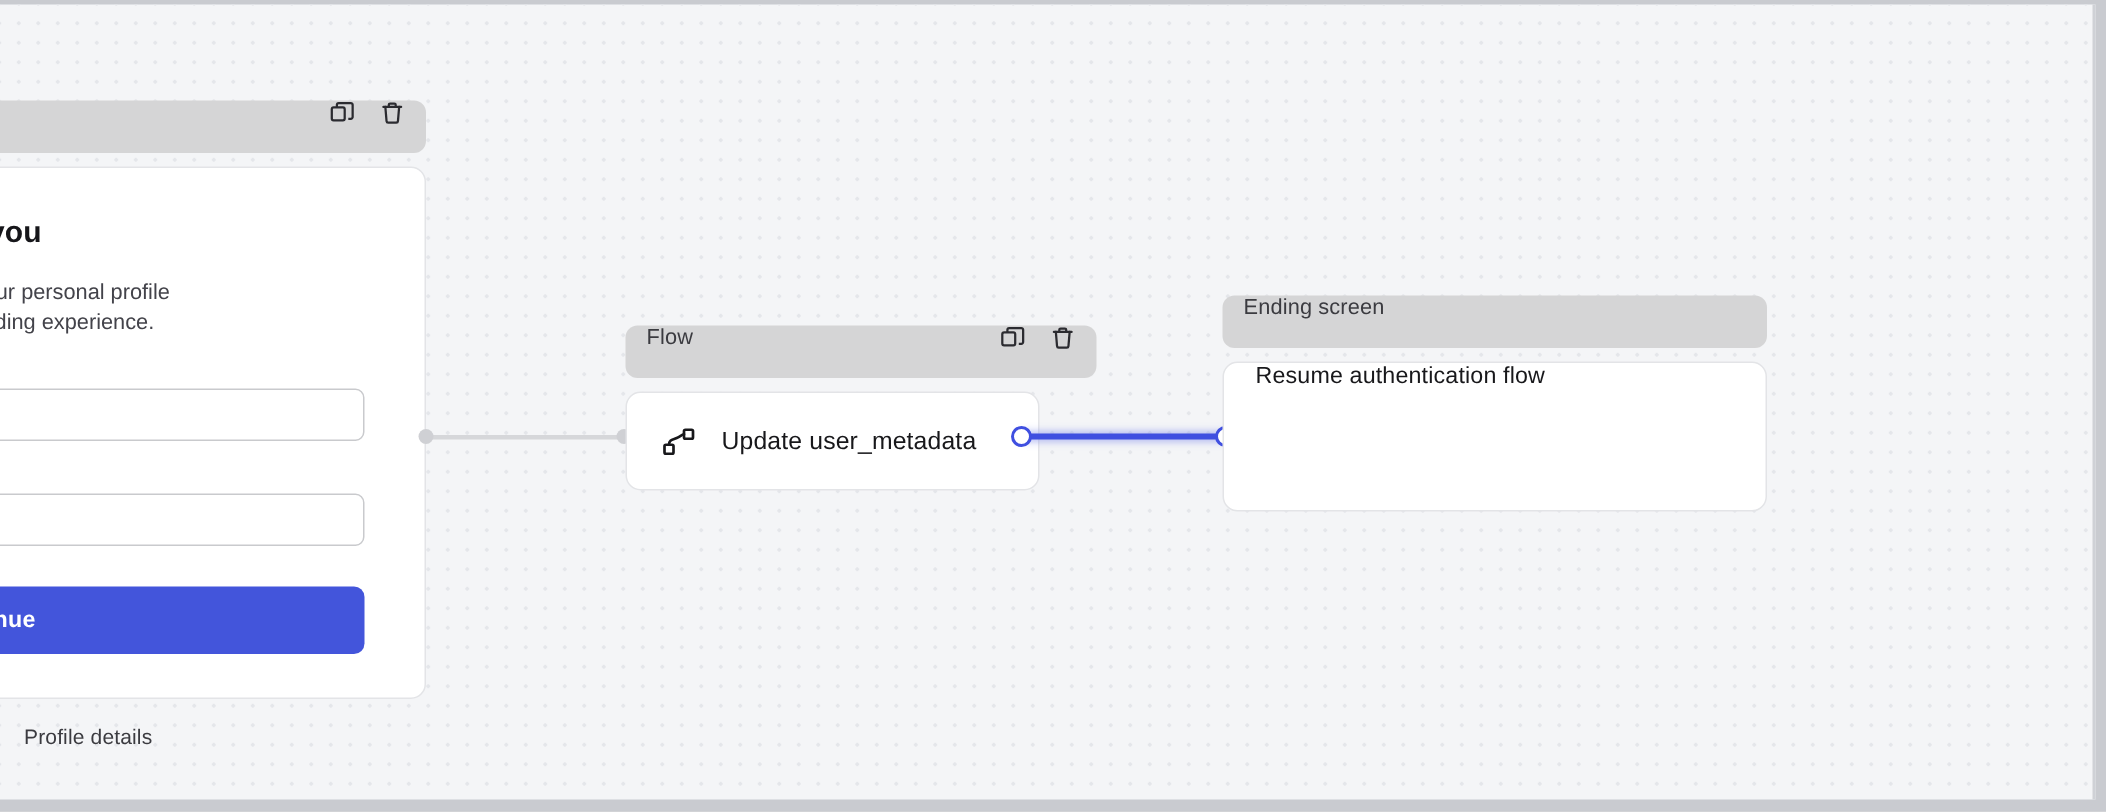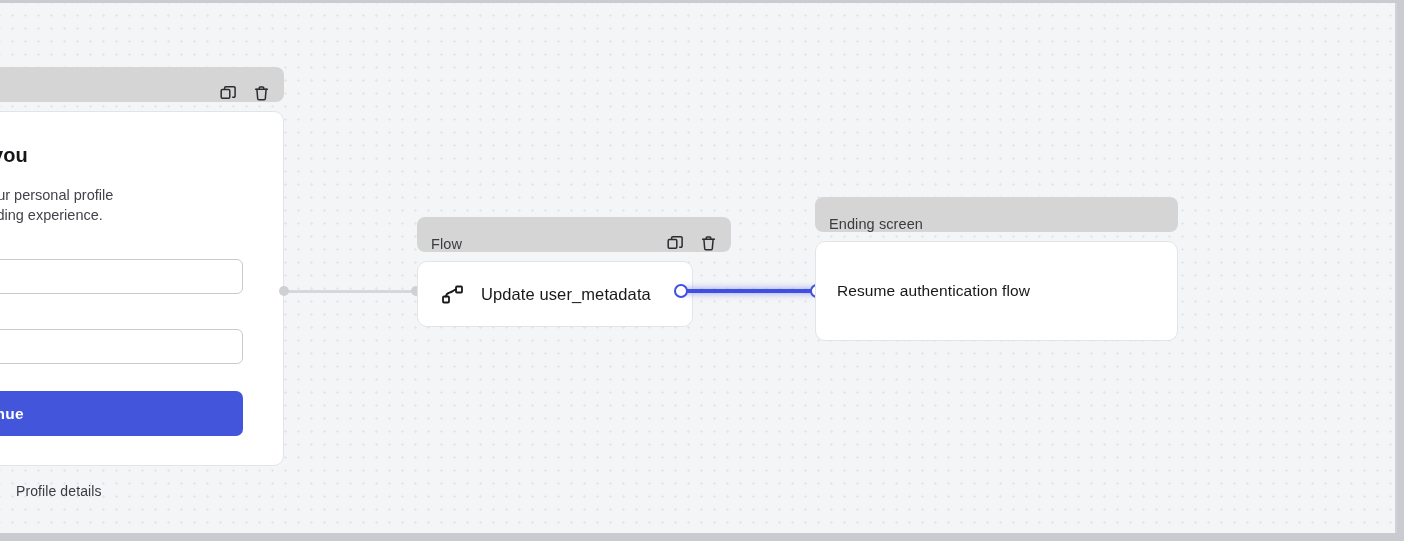--- a/index.html
+++ b/index.html
@@ -44,7 +44,7 @@
     border-radius: 8px;
     height: 35px;
     display: flex;
-    align-items: flex-end;
+    align-items: flex-start;
     padding: 0 14px;
     box-sizing: border-box;
   }

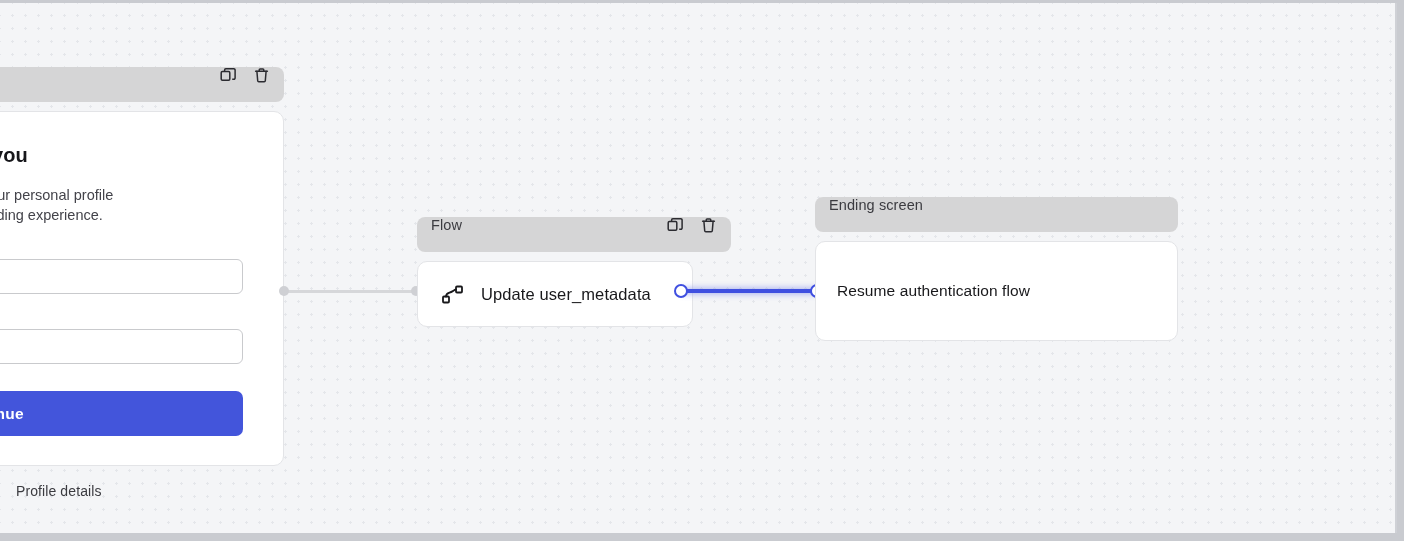--- a/index.html
+++ b/index.html
@@ -109,7 +109,7 @@
     width: 363px;
     height: 100px;
     display: flex;
-    align-items: center;
+    align-items: flex-start;
     padding-left: 21px;
     box-sizing: border-box;
   }

